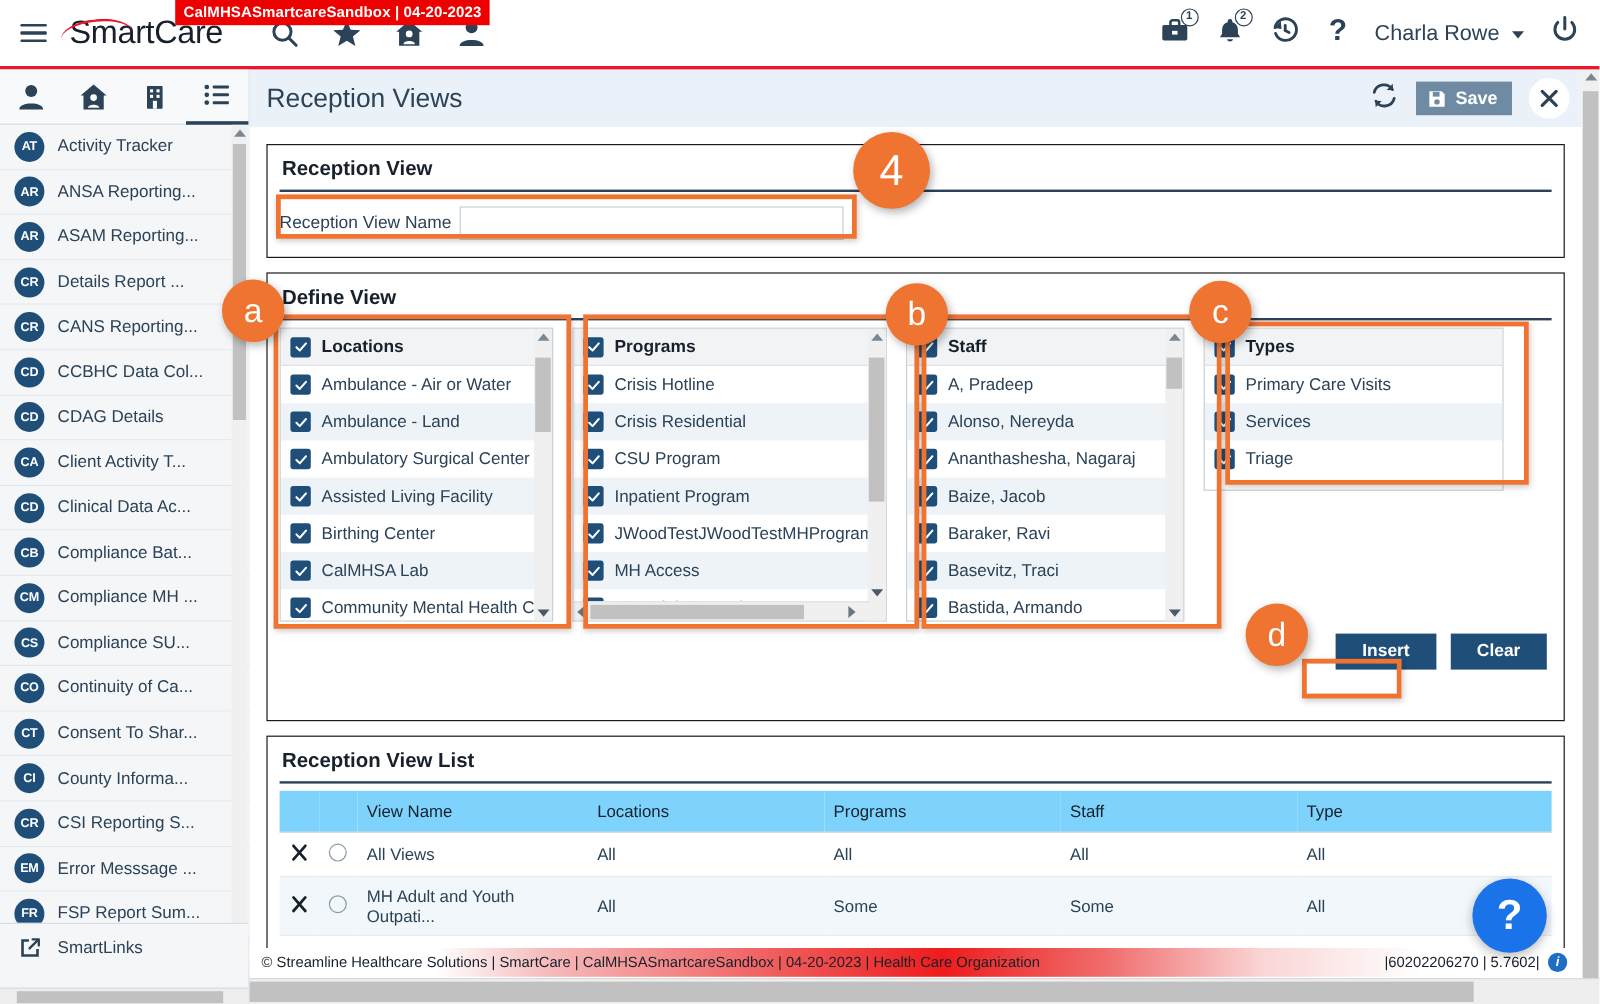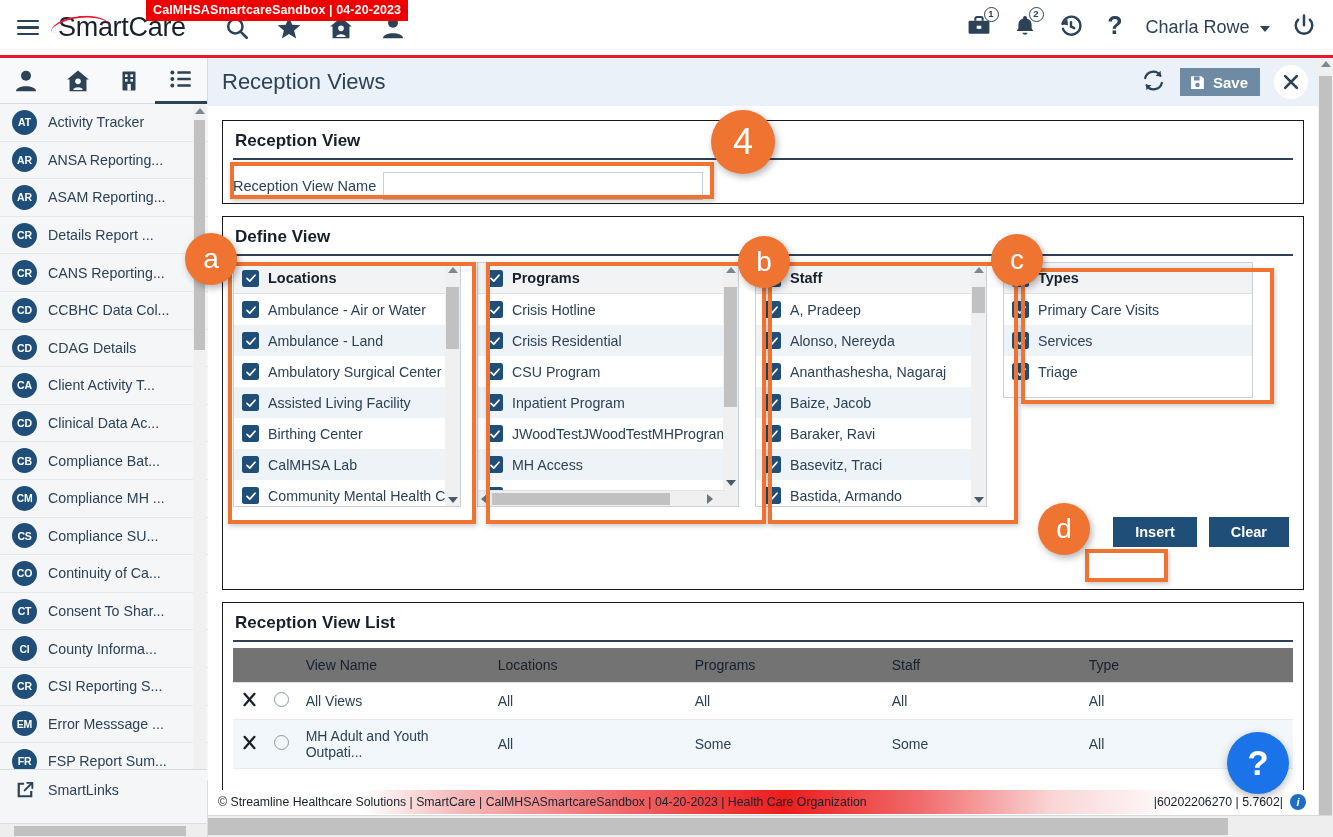--- a/index.html
+++ b/index.html
@@ -123,7 +123,7 @@
   .panel-rule { height:2px; background:#2b4257; margin:0 10px; }
 
   
-  #panel-reception-view { height:84px; }
+  #panel-reception-view { height:95px; }
   .field-row { display:flex; align-items:center; padding:12px 0 0 10px; }
   .field-label { font-size:14.5px; color:#2b4257; width:150px; }
   .field-input {

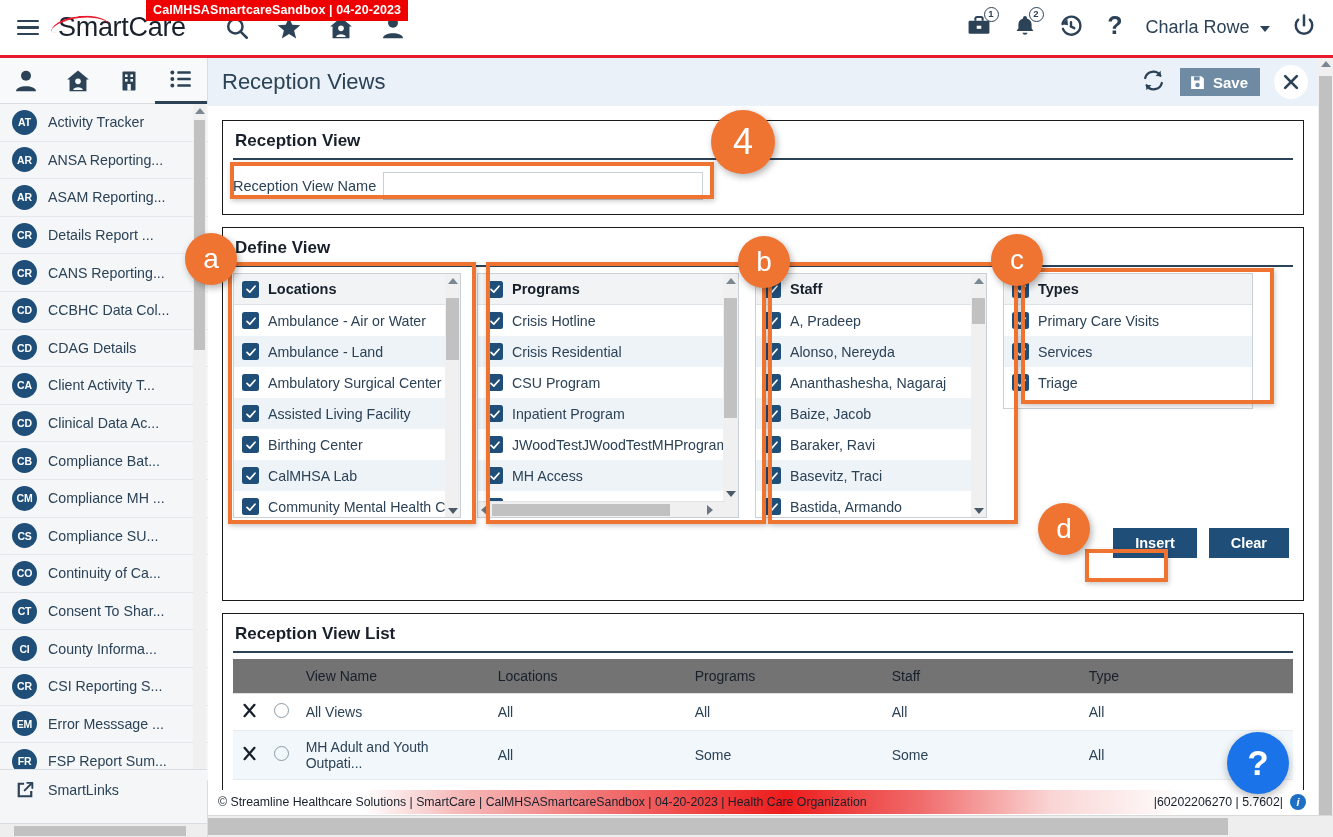--- a/index.html
+++ b/index.html
@@ -168,7 +168,7 @@
   #panel-view-list { height:252px; margin-top:12px; }
   .tbl { width:calc(100% - 20px); margin:6px 10px 0 10px; border-collapse:collapse; }
   .tbl th {
-    background:#737373; font-size:14px; font-weight:normal; color:#17202b;
+    background:#7dd3fc; font-size:14px; font-weight:normal; color:#17202b;
     text-align:left; padding:9px 8px; border-bottom:1px solid #e0e0e0;margin-top:40px;
   }
   .tbl td {

